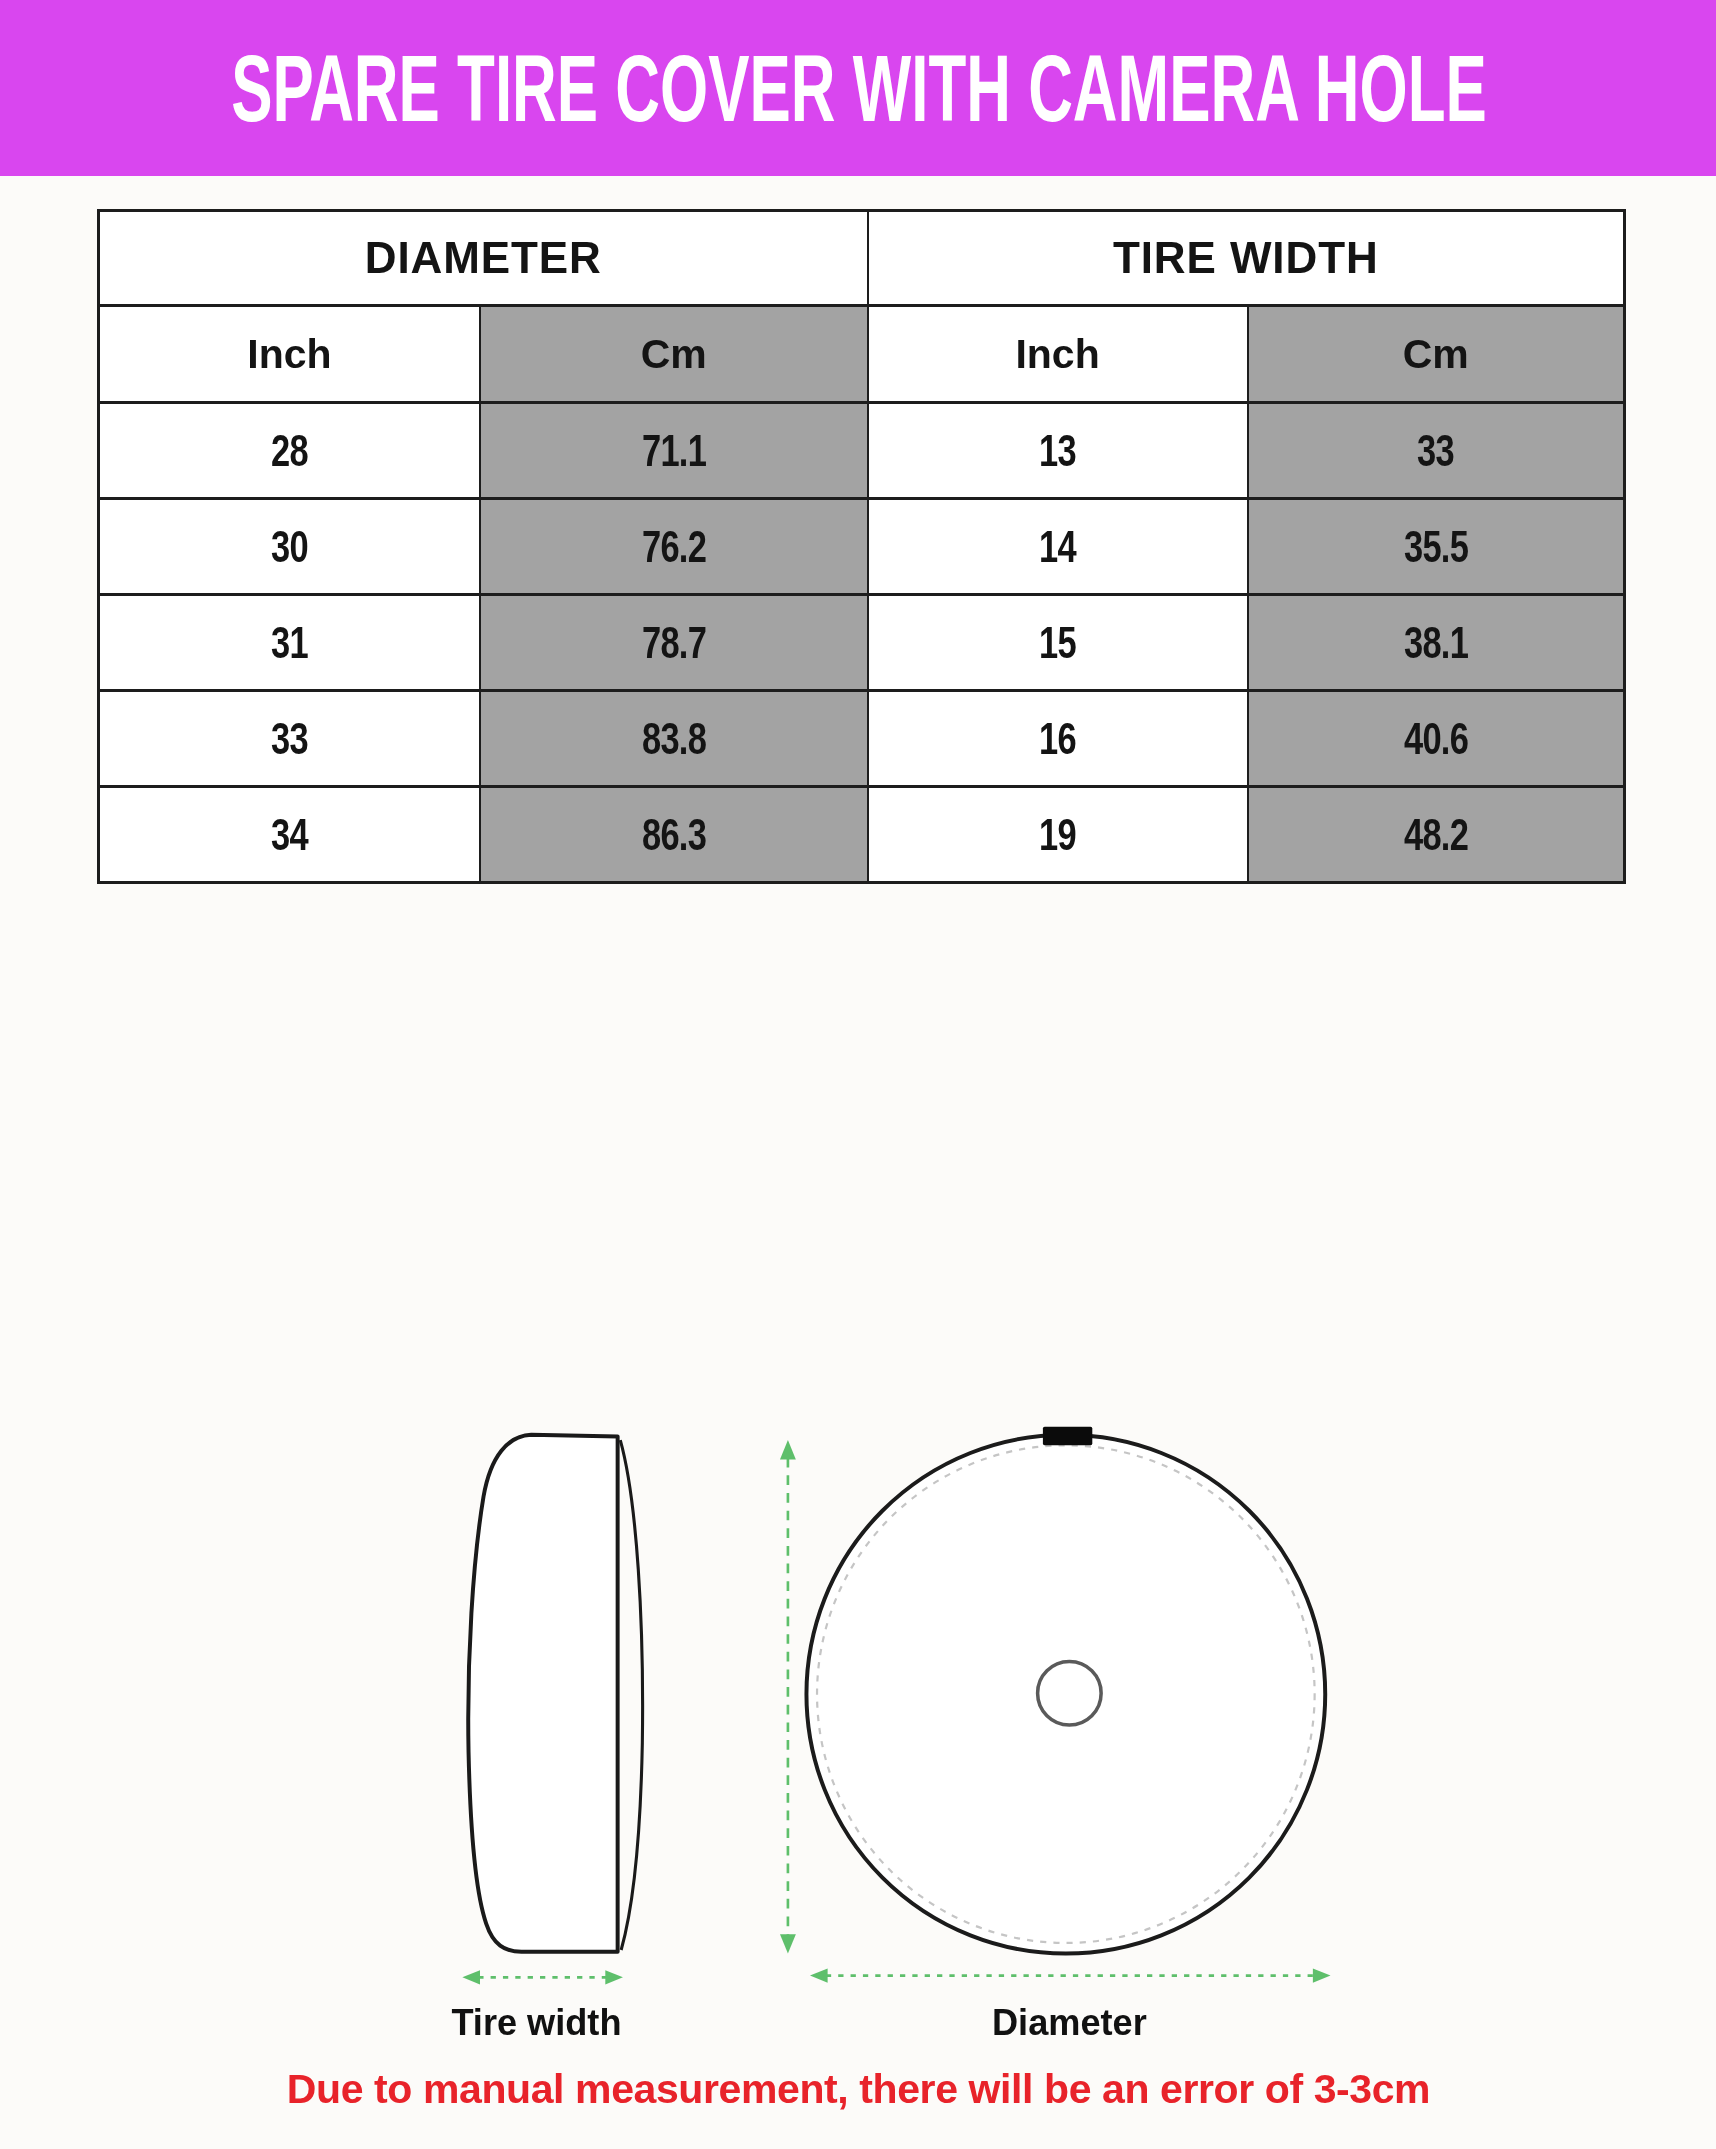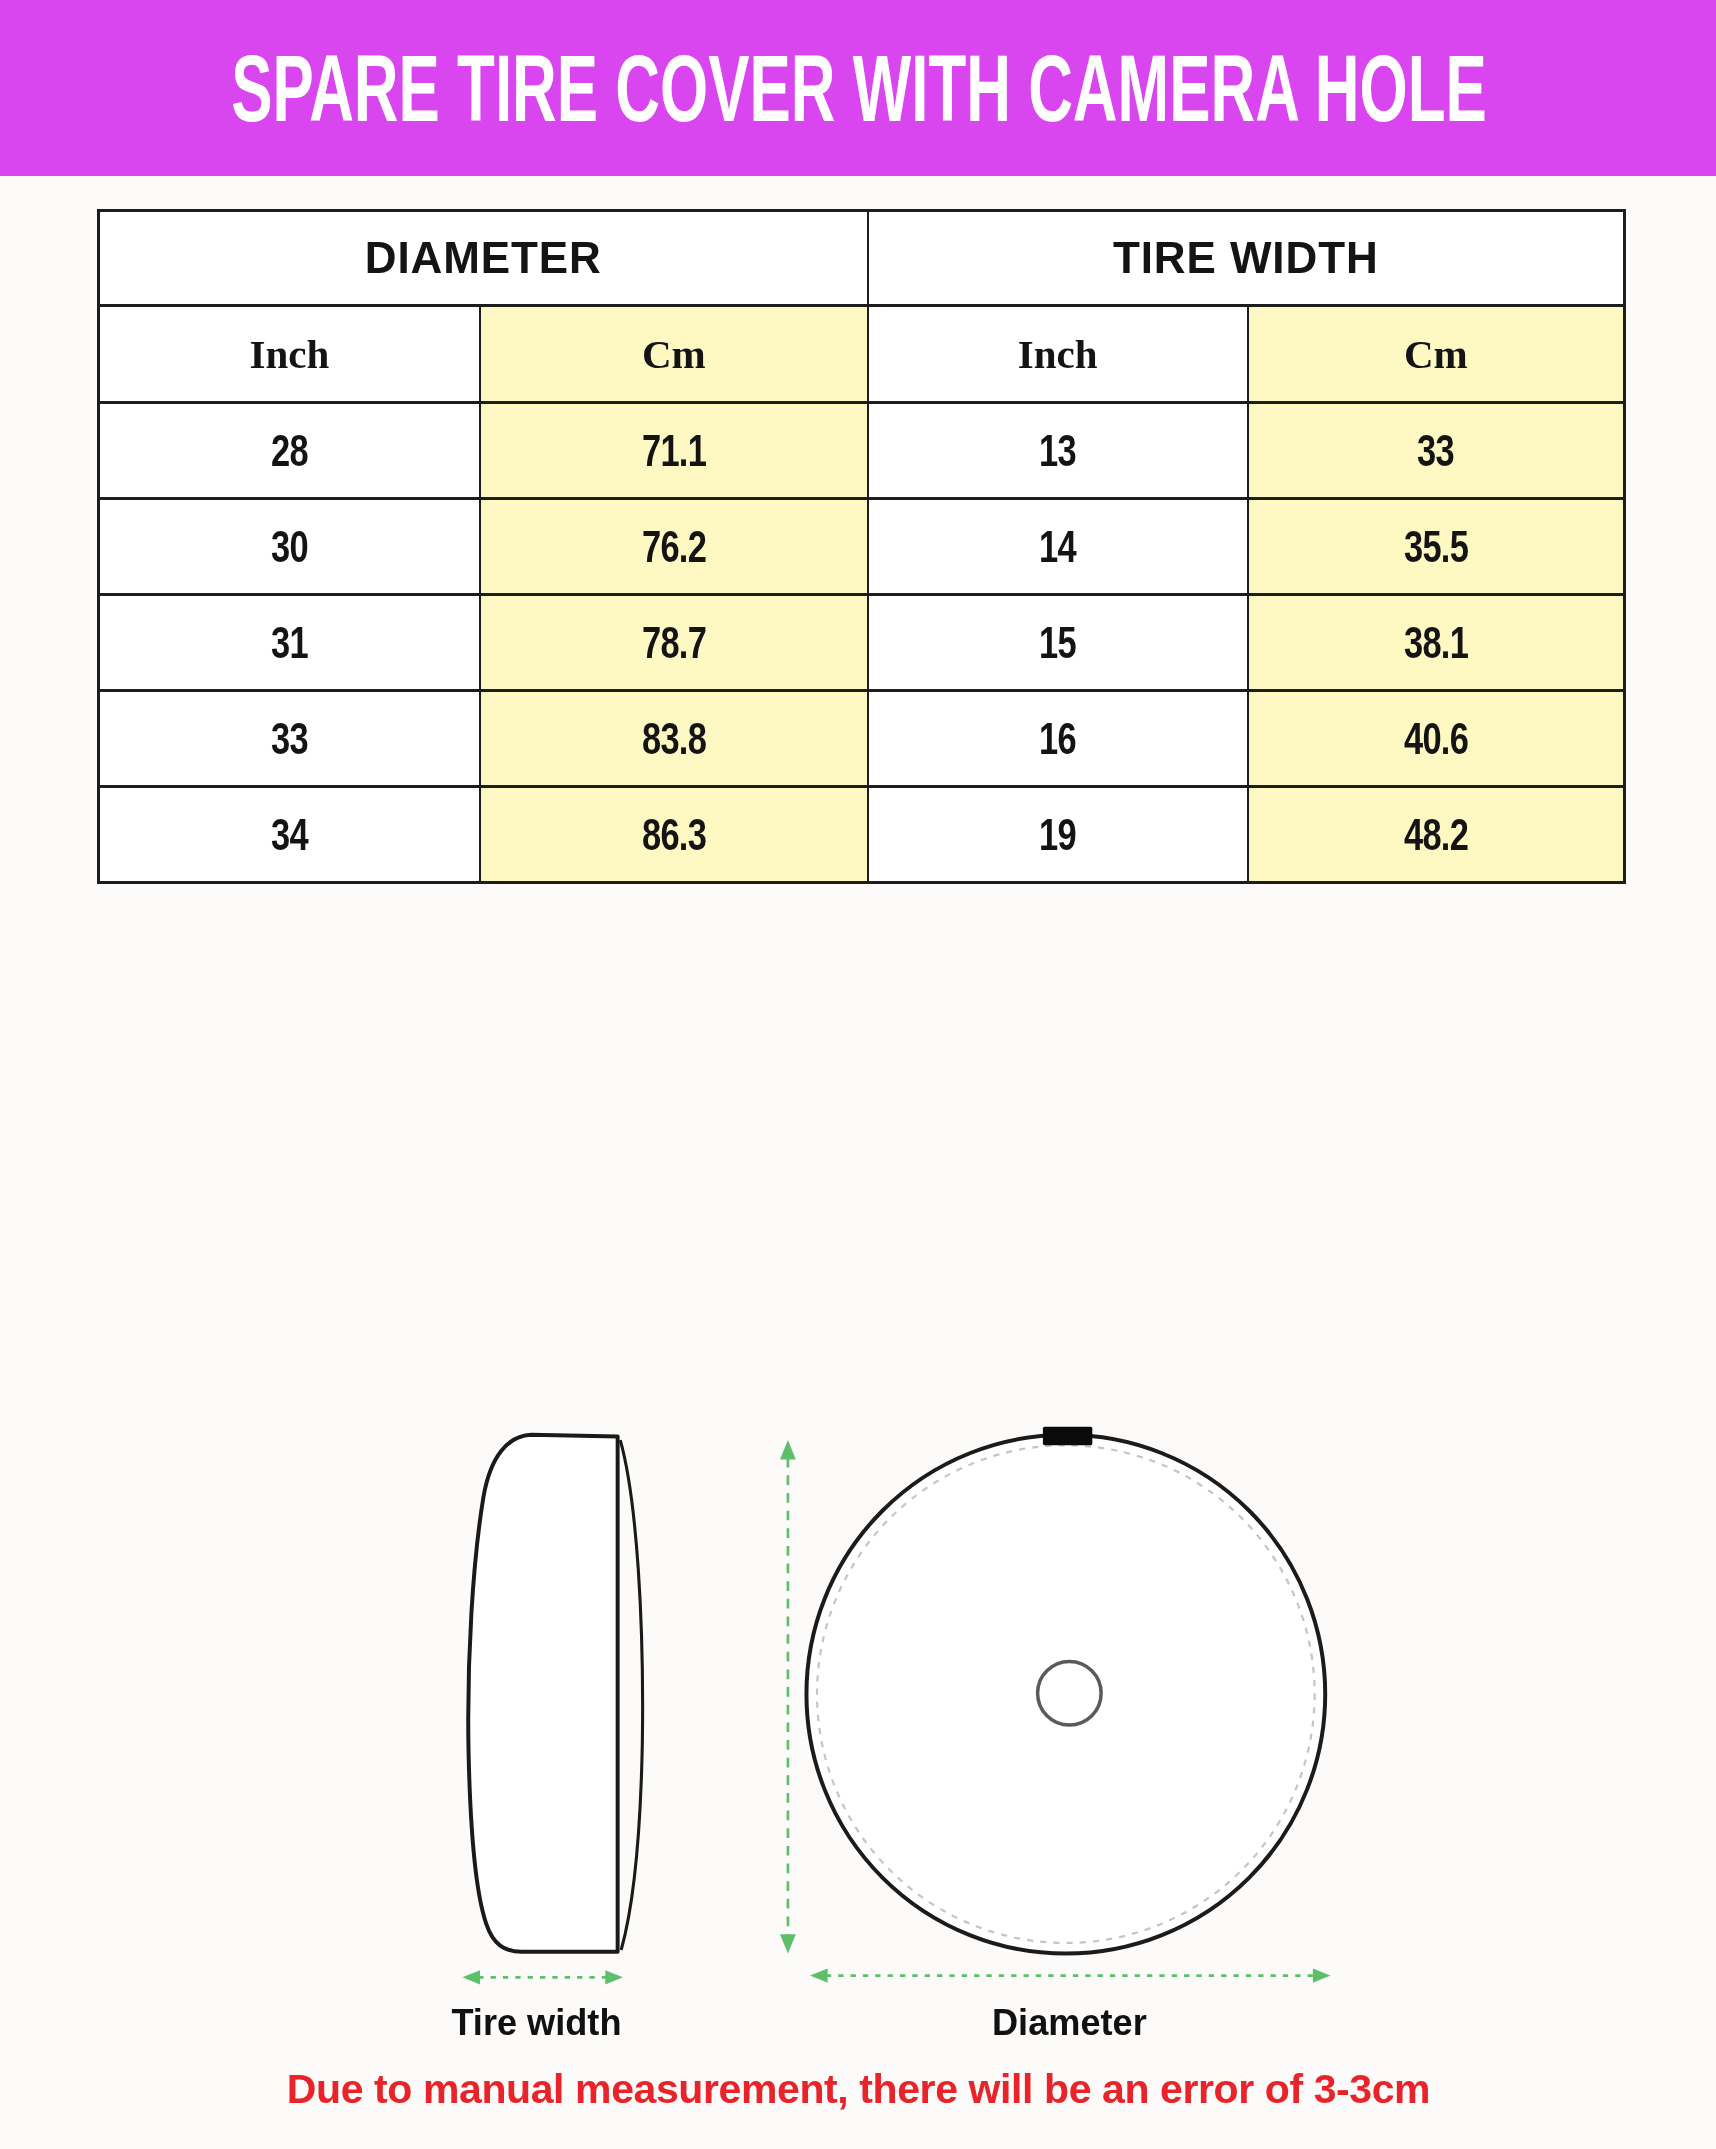--- a/index.html
+++ b/index.html
@@ -30,7 +30,7 @@
     text-align:center;vertical-align:middle;padding:0;color:#141414;
   }
   .size-table tr.group-row{height:95px;}
-  .size-table tr.sub-row{height:97px;font-family:Liberation Serif, serif;}
+  .size-table tr.sub-row{height:97px;}
   .size-table tbody tr{height:96px;}
   .group-head{font-size:44px;font-weight:700;letter-spacing:0.9px;}
   .sub-head{font-size:41px;font-weight:700;}

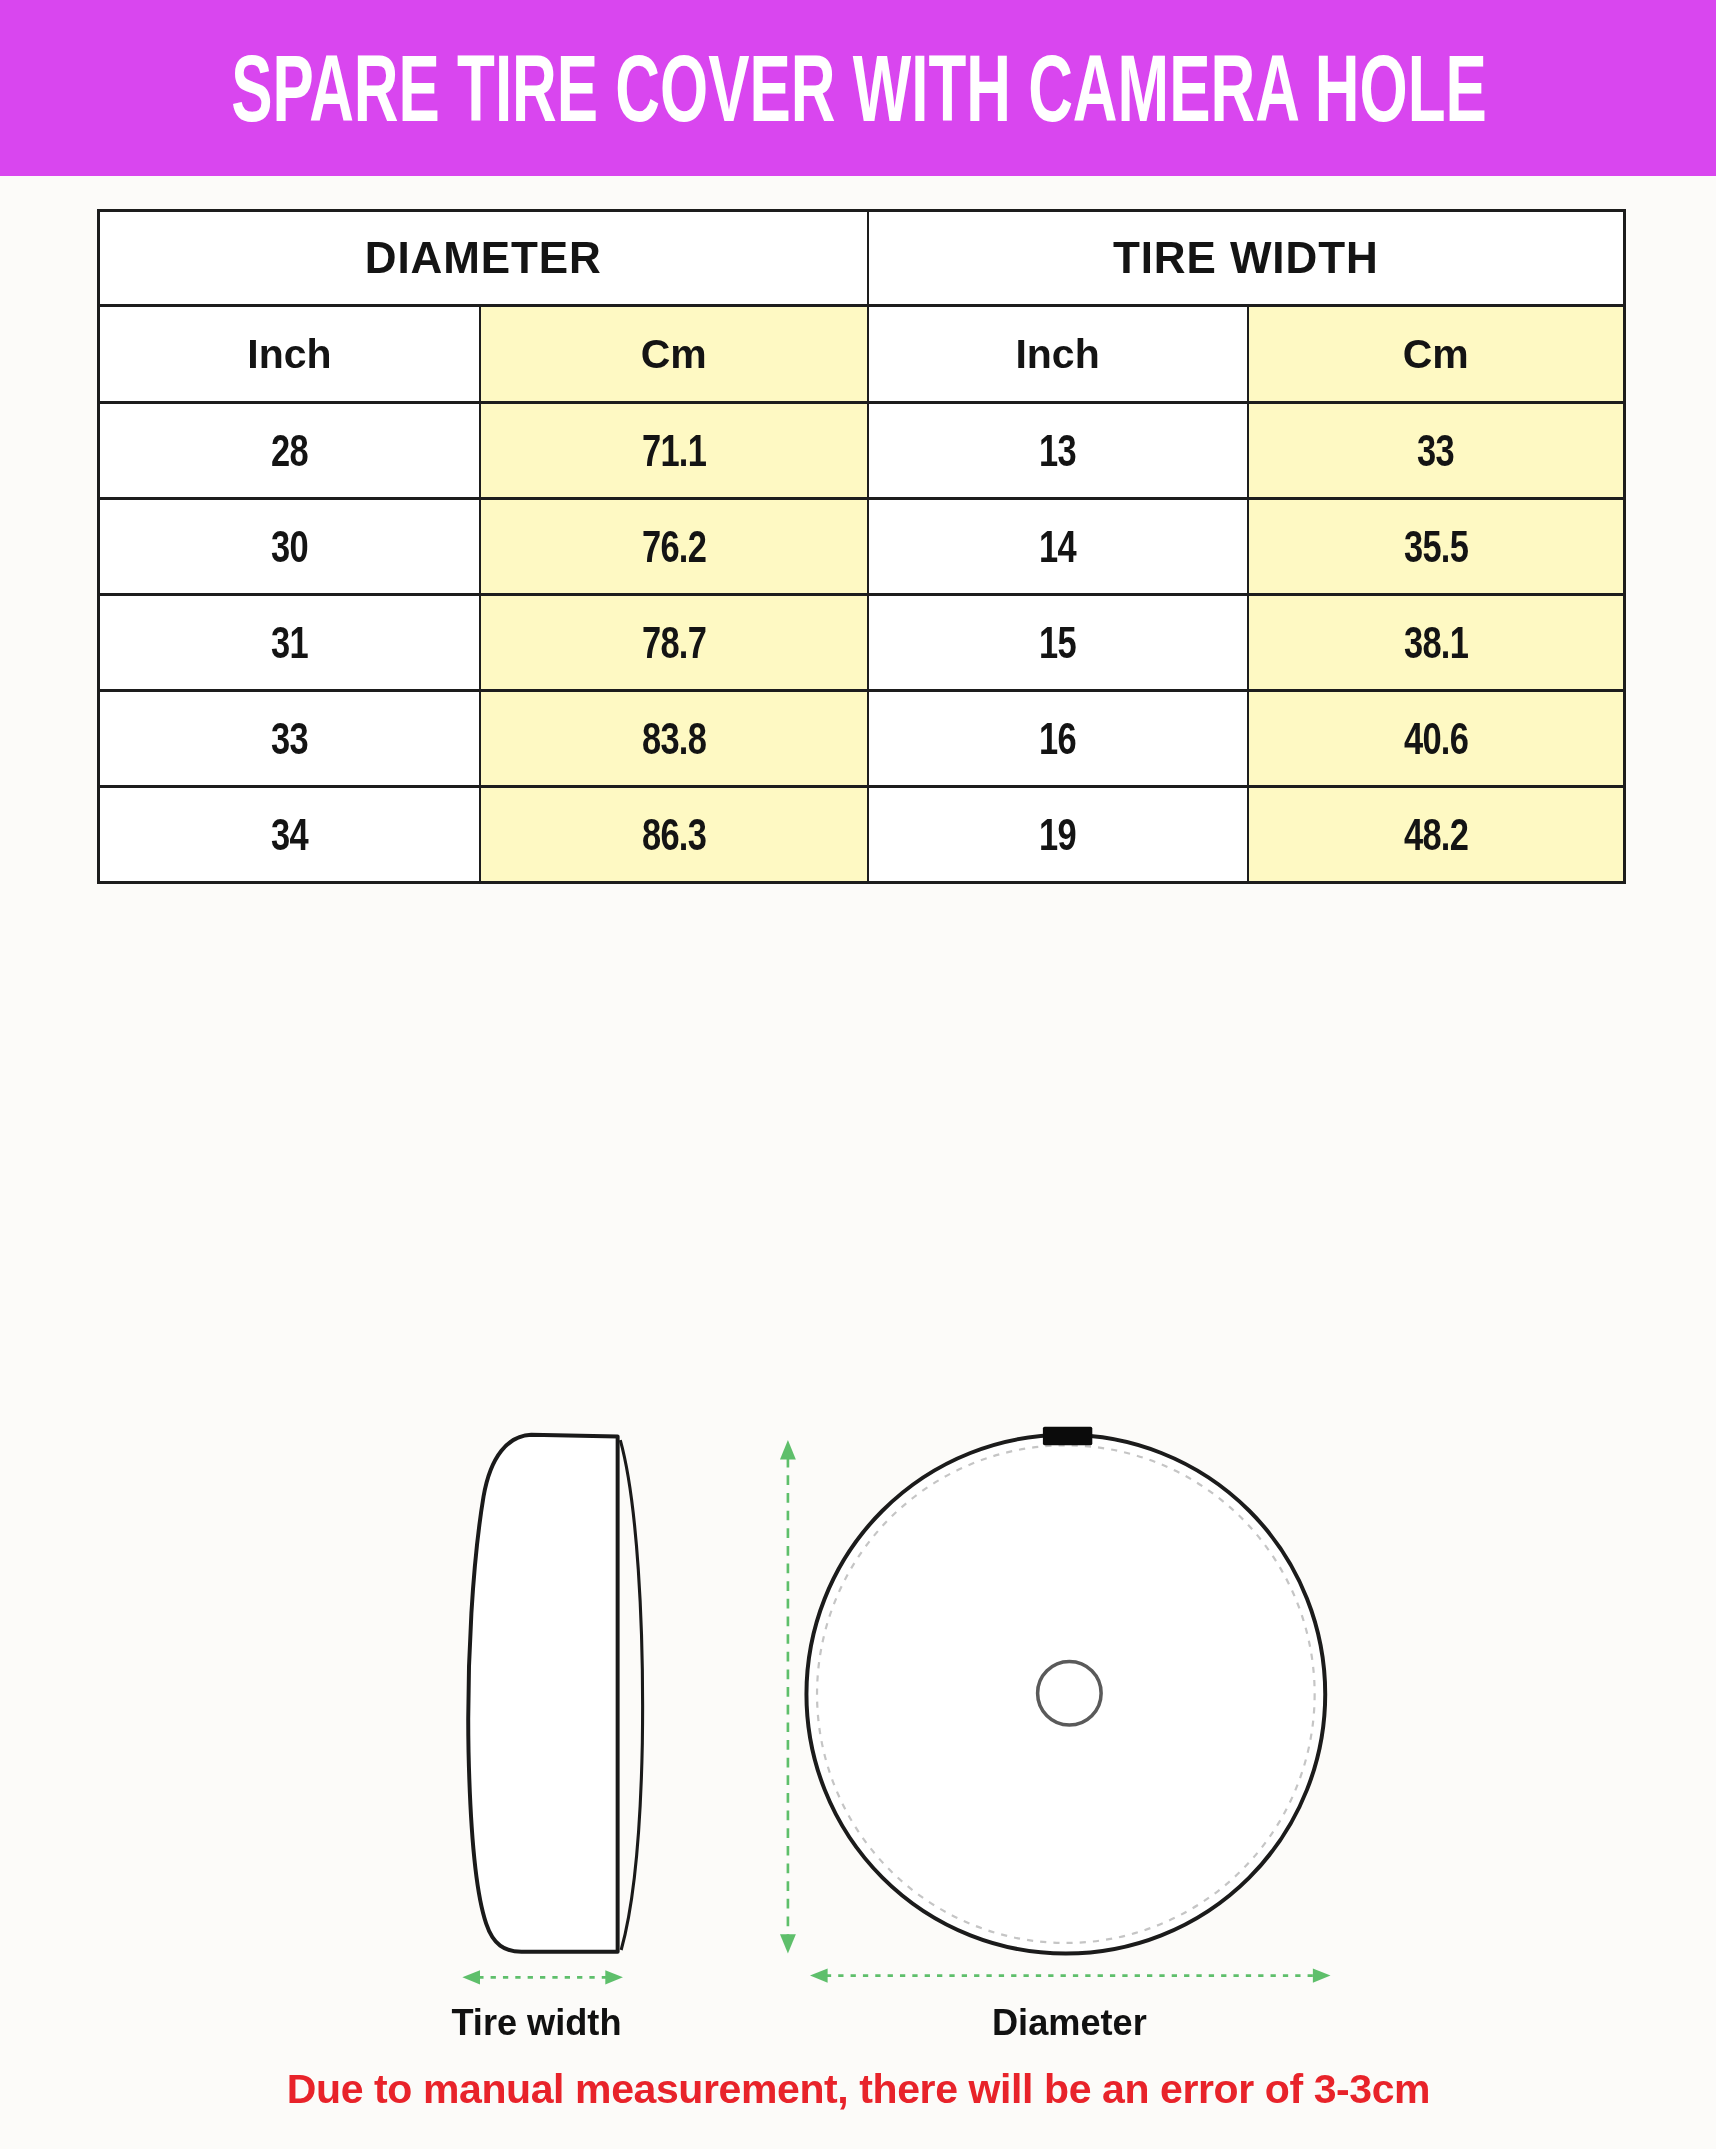--- a/index.html
+++ b/index.html
@@ -38,7 +38,7 @@
     display:inline-block;font-size:42px;font-weight:600;
     transform:scale(0.82,1.04);letter-spacing:-0.9px;white-space:nowrap;
   }
-  .shaded{background:#fef9c3;}
+  .shaded{background:#a3a3a3;}
   
   .diagram-svg{position:absolute;left:0;top:1373px;}
   .dim-label{font-size:41px;font-weight:700;fill:#111111;}

